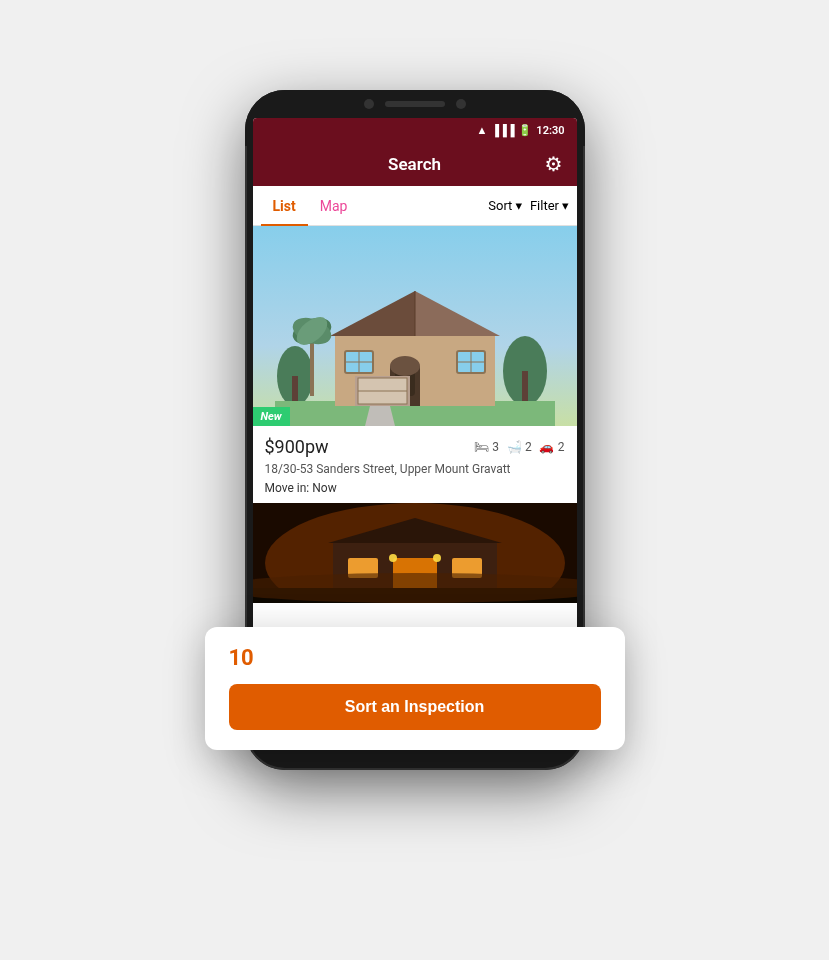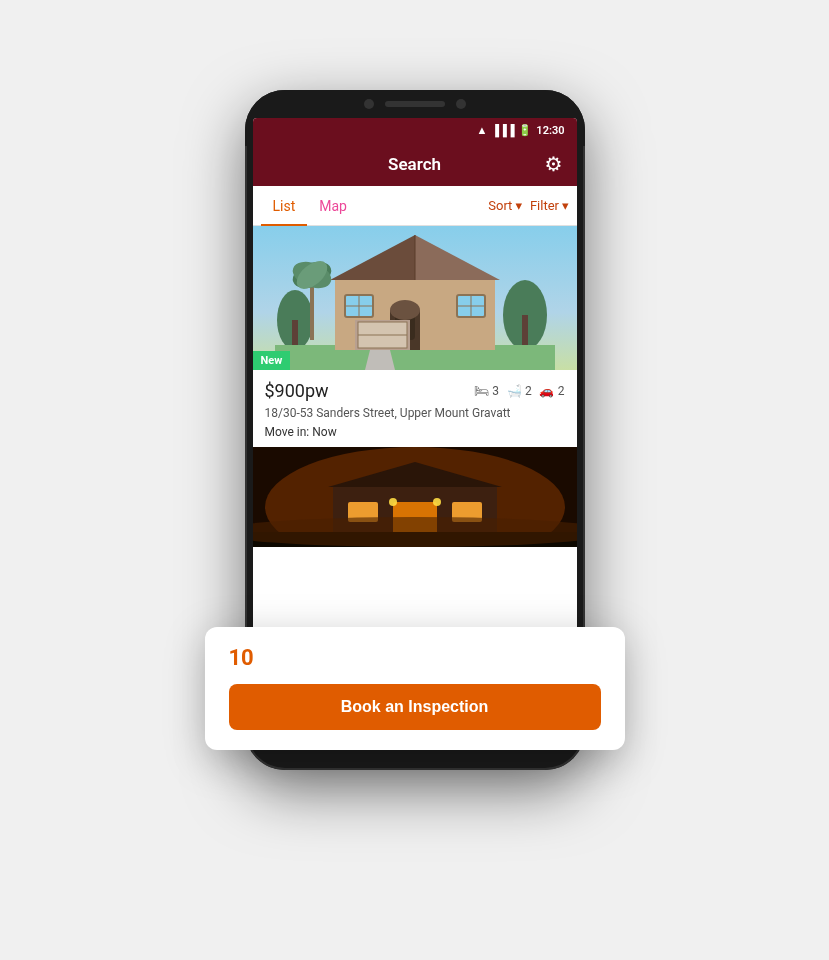--- a/index.html
+++ b/index.html
@@ -139,7 +139,7 @@
 
     .top-tab.active {
       color: #e05c00;
-      font-weight: 400;
+      font-weight: 700;
     }
 
     .top-tab.active::after {

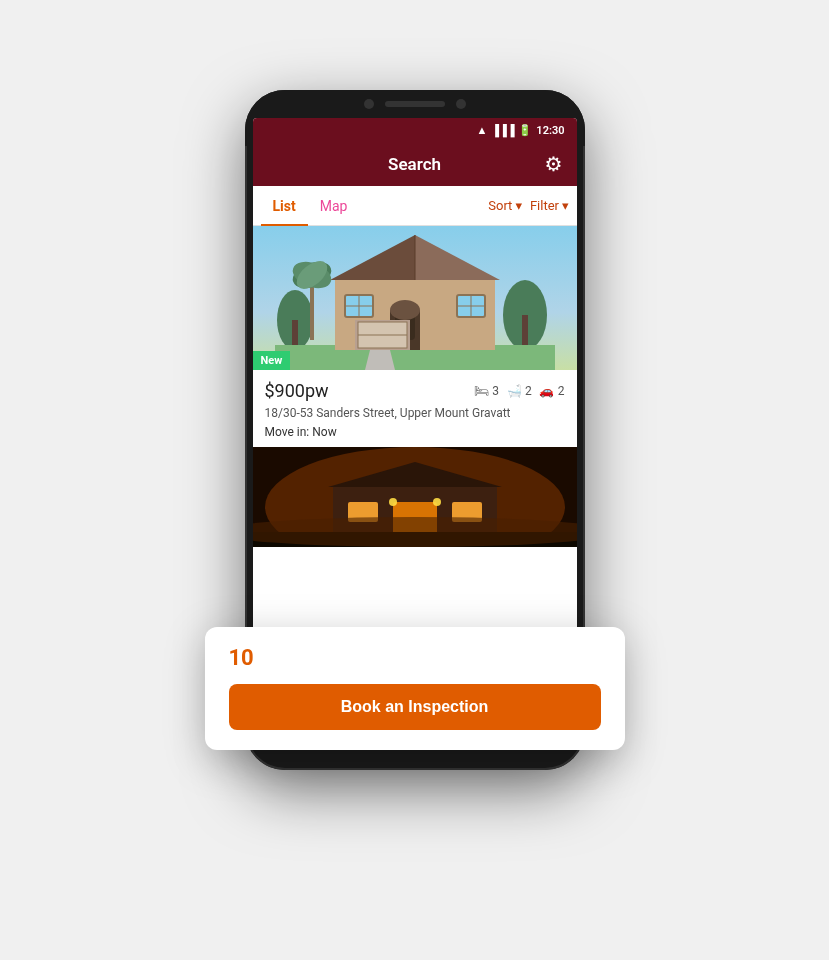--- a/index.html
+++ b/index.html
@@ -164,7 +164,7 @@
 
     .sort-btn, .filter-btn {
       font-size: 13px;
-      color: #c2410c;
+      color: #000000;
       display: flex;
       align-items: center;
       gap: 3px;

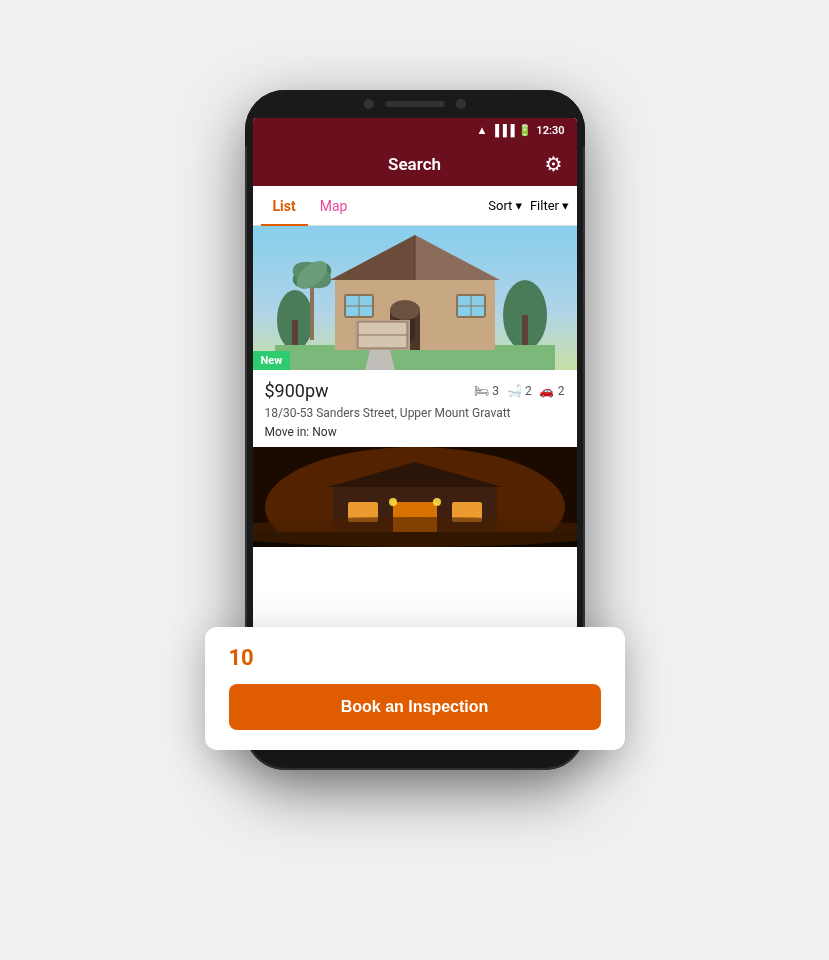--- a/index.html
+++ b/index.html
@@ -178,10 +178,11 @@
 
     .property-image {
       width: 100%;
-      height: 144px;
+      height: 200px;
       background: linear-gradient(135deg, #87CEEB 0%, #98b4c8 30%, #c4956a 60%, #8fbc8f 100%);
       position: relative;
       overflow: hidden;
+      font-style: italic;
     }
 
     

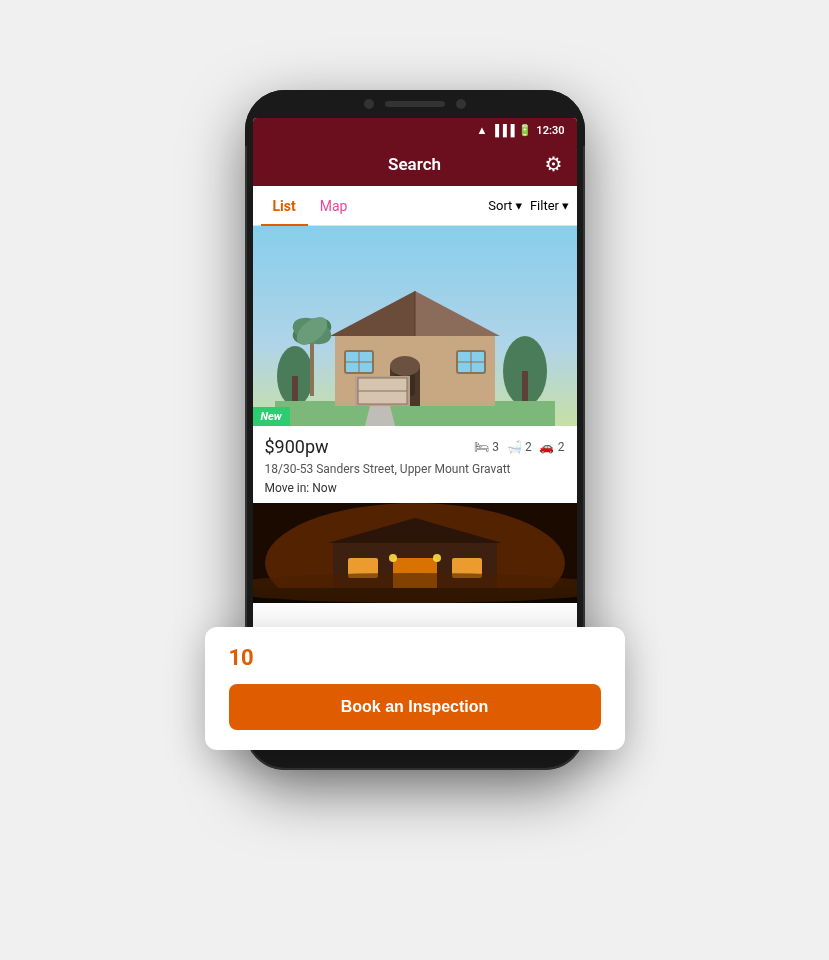--- a/index.html
+++ b/index.html
@@ -589,7 +589,7 @@
     <div class="inspect-count-row">
       <span class="inspect-count">10</span>
     </div>
-    <button class="book-btn">Book an Inspection</button>
+    <button class="book-btn">Sort an Inspection</button>
   </div>
 </div>
 

